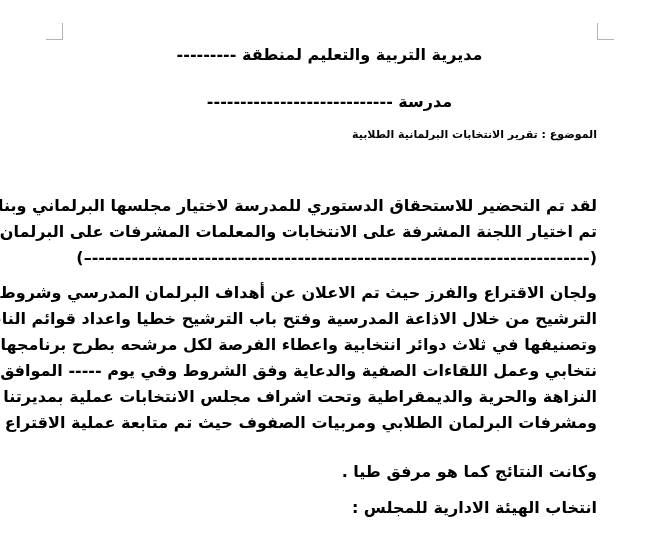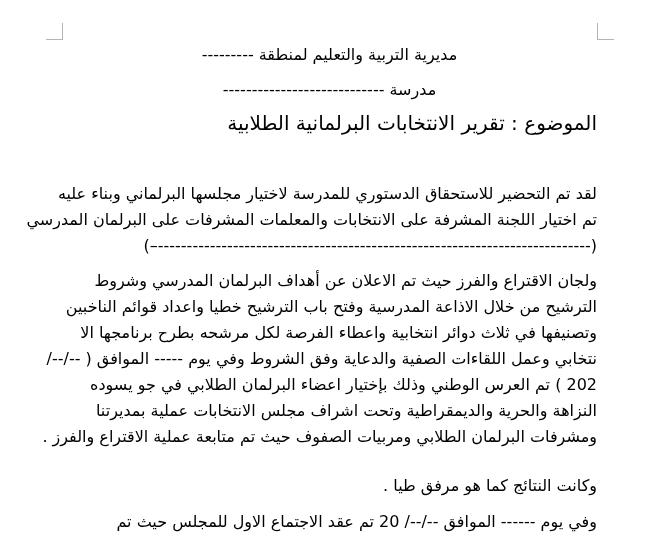--- a/index.html
+++ b/index.html
@@ -15,7 +15,7 @@
     overflow: hidden;
     direction: rtl;
     font-family: "DejaVu Sans", sans-serif;
-    font-weight: normal;
+    font-weight: bold;
     color: #000000;
   }
   

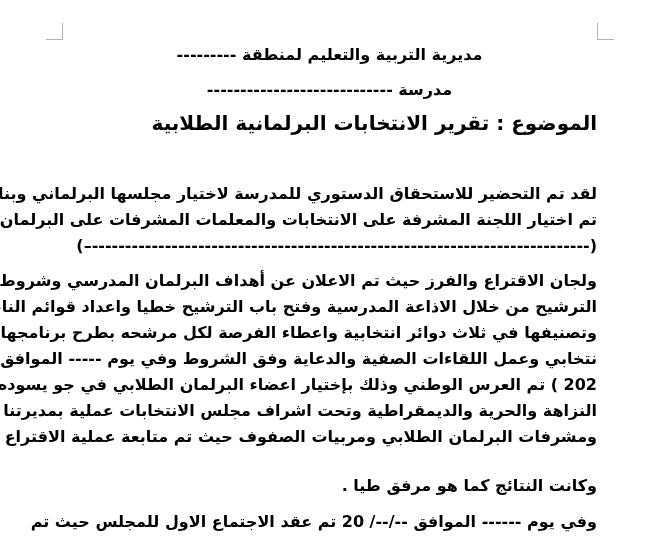--- a/index.html
+++ b/index.html
@@ -47,7 +47,7 @@
     line-height: 22px;
     white-space: nowrap;
   }
-  .hline + .hline { margin-top: 13px; }
+  .hline + .hline { margin-top: 25px; }
   .subject {
     margin-top: 11px;
     text-align: right;

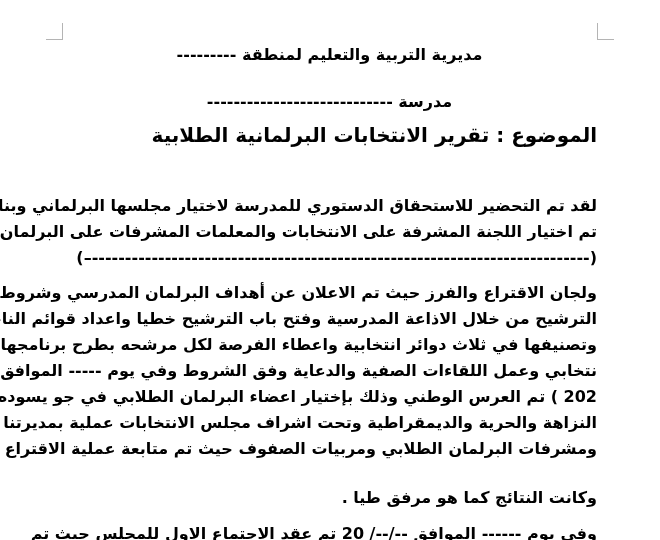--- a/index.html
+++ b/index.html
@@ -51,7 +51,7 @@
   .subject {
     margin-top: 11px;
     text-align: right;
-    font-size: 20px;
+    font-size: 11px;
     line-height: 22px;
     white-space: nowrap;
   }

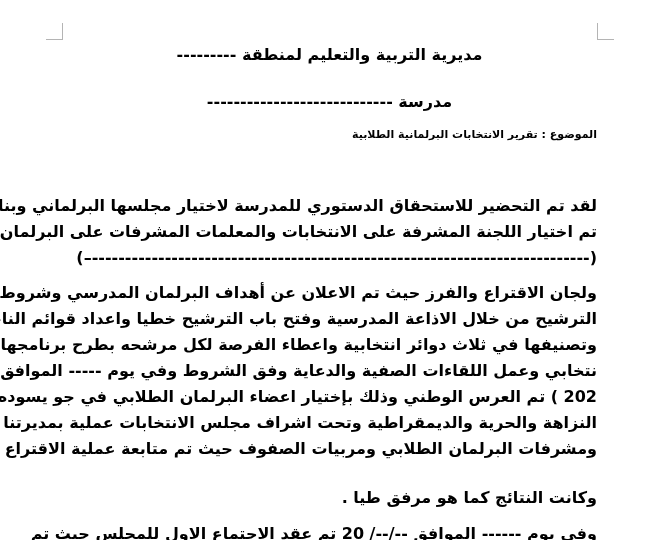--- a/index.html
+++ b/index.html
@@ -94,7 +94,6 @@
       <div class="line">الترشيح من خلال الاذاعة  المدرسية وفتح باب الترشيح خطيا واعداد قوائم الناخبين</div>
       <div class="line">وتصنيفها في ثلاث دوائر انتخابية واعطاء الفرصة لكل مرشحه بطرح برنامجها الا</div>
       <div class="line">نتخابي وعمل اللقاءات الصفية والدعاية وفق الشروط وفي يوم ----- الموافق ( --/--/</div>
-      <div class="line">202  ) تم العرس الوطني وذلك بإختيار اعضاء البرلمان الطلابي في جو يسوده</div>
       <div class="line">النزاهة والحرية والديمقراطية وتحت اشراف مجلس الانتخابات عملية بمديرتنا</div>
       <div class="line">ومشرفات البرلمان الطلابي ومربيات الصفوف حيث تم متابعة عملية الاقتراع والفرز .</div>
     </div>

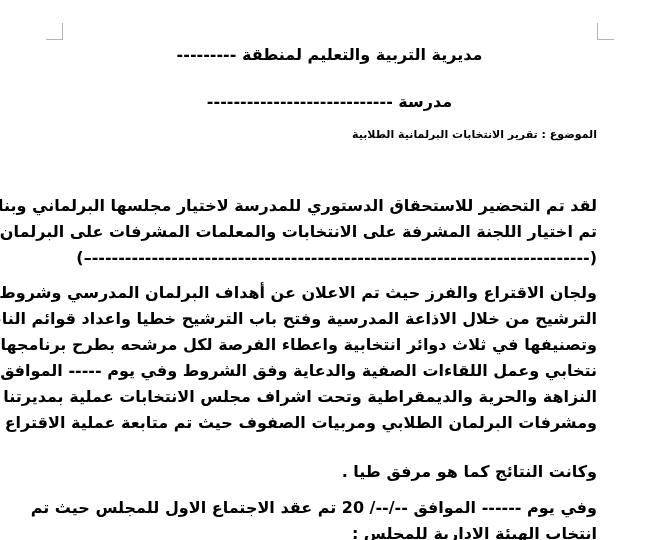--- a/index.html
+++ b/index.html
@@ -103,7 +103,6 @@
     </div>
 
     <div class="para p-meeting">
-      <div class="line">وفي يوم ------ الموافق --/--/  20  تم عقد الاجتماع الاول للمجلس حيث تم</div>
       <div class="line">انتخاب الهيئة الادارية للمجلس :</div>
     </div>
 

